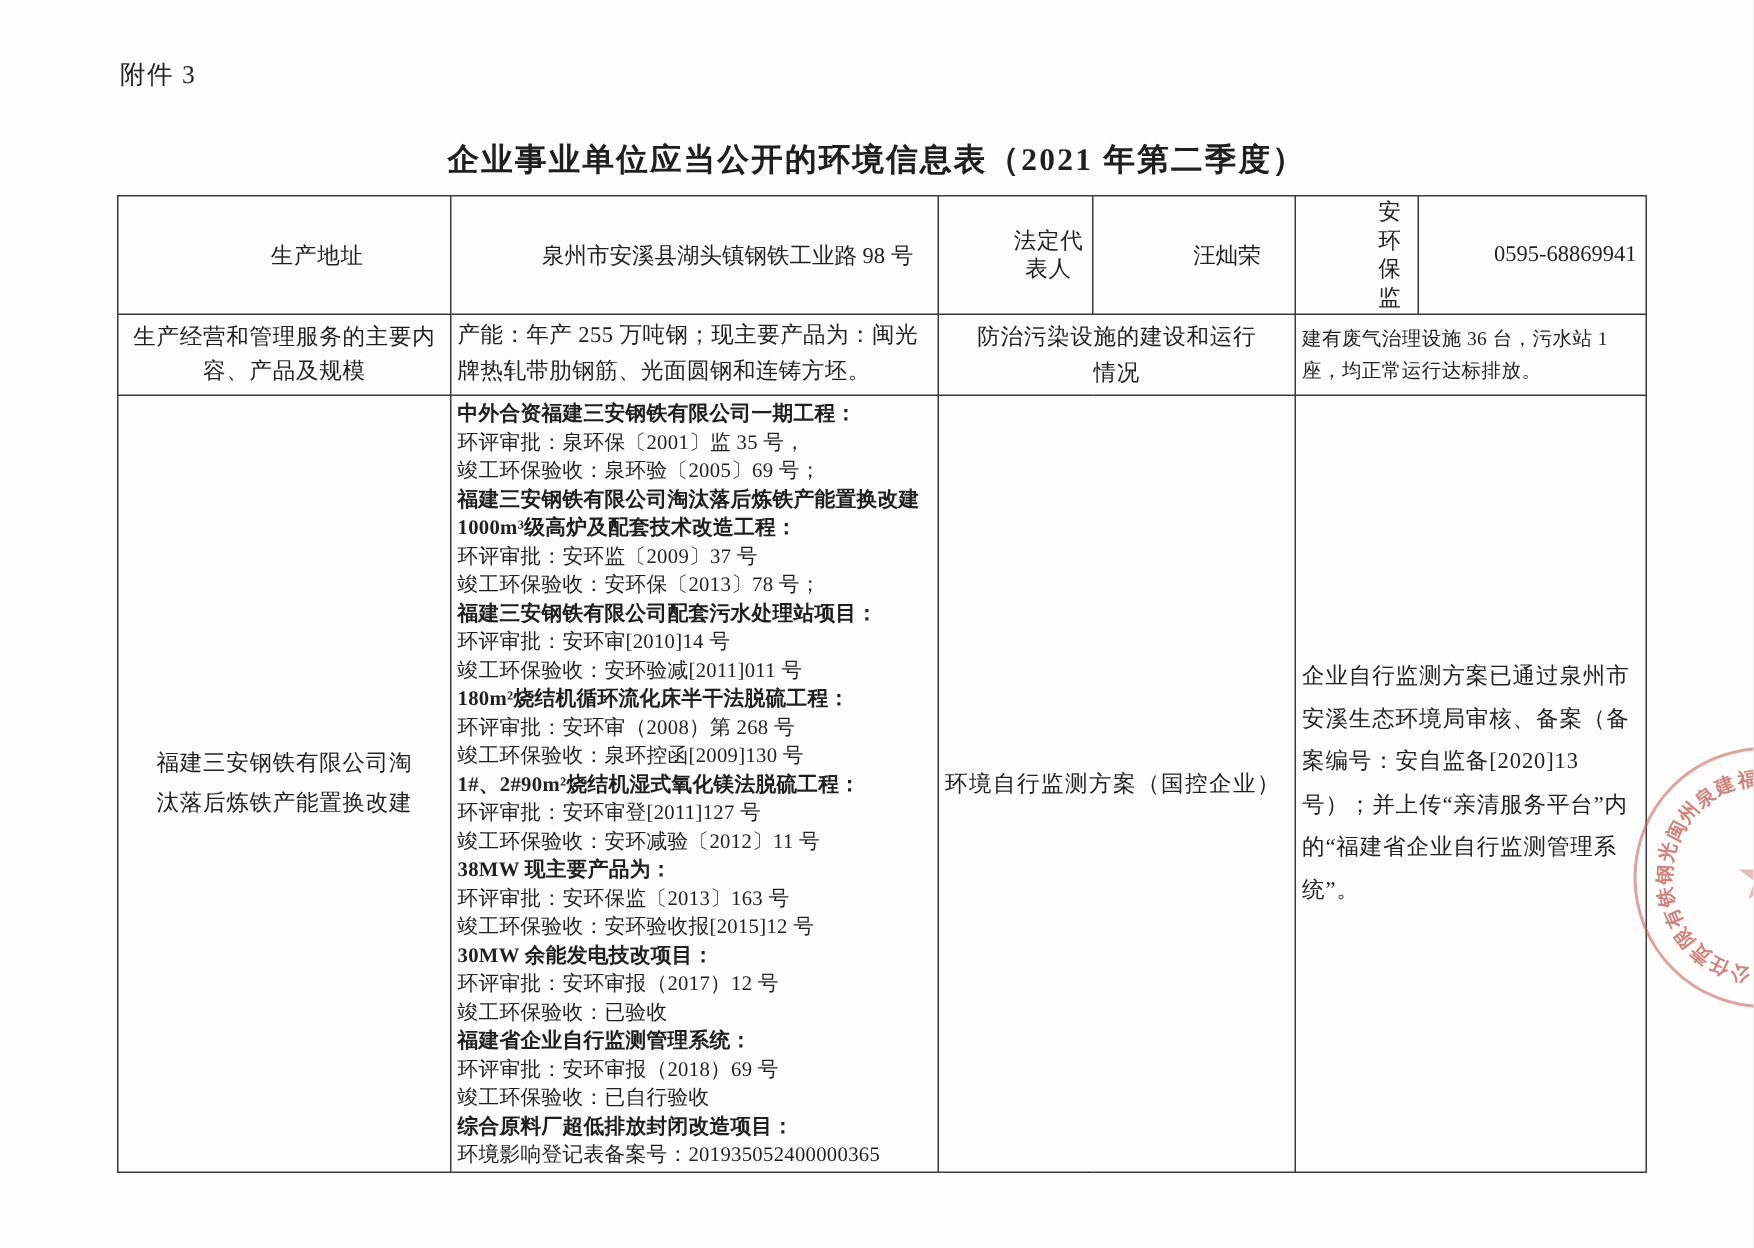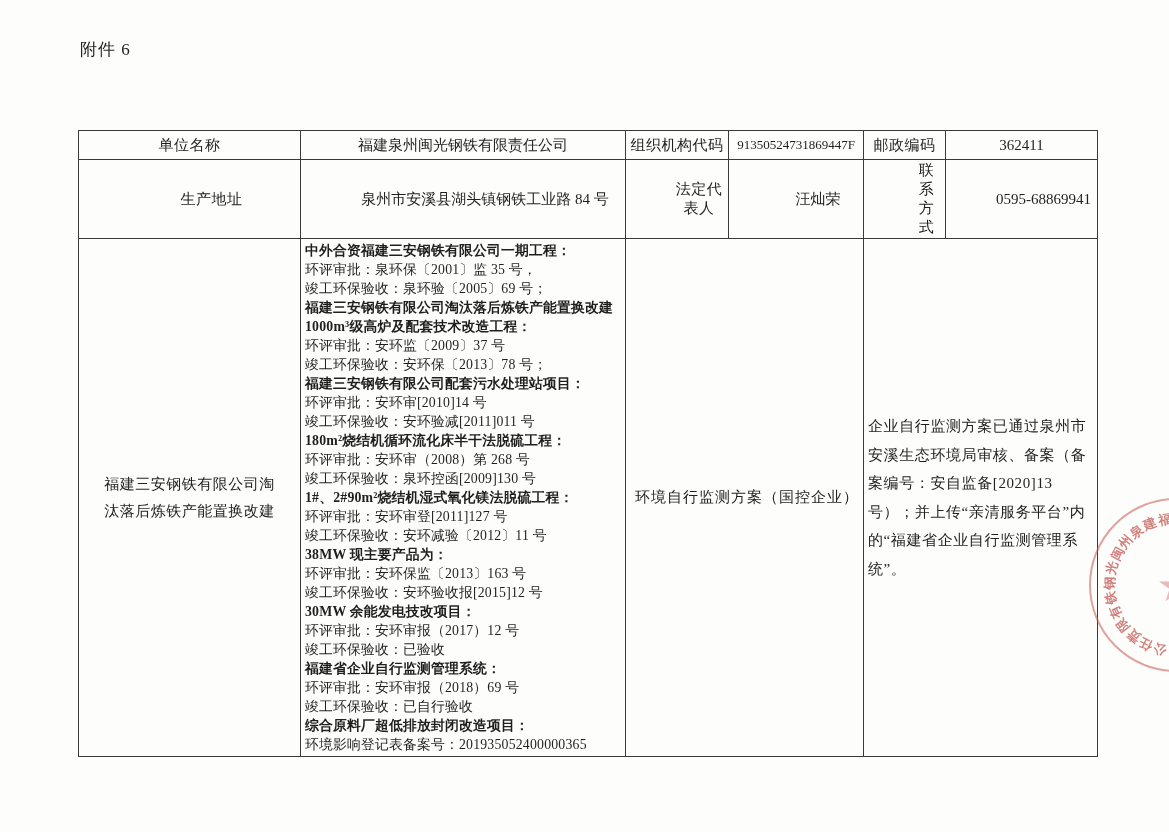--- a/index.html
+++ b/index.html
@@ -76,7 +76,7 @@
 
 <div class="page">
 
-  <div class="attachment">附件 6</div>
+  <div class="attachment">附件 3</div>
 
 
   <table class="info-table">

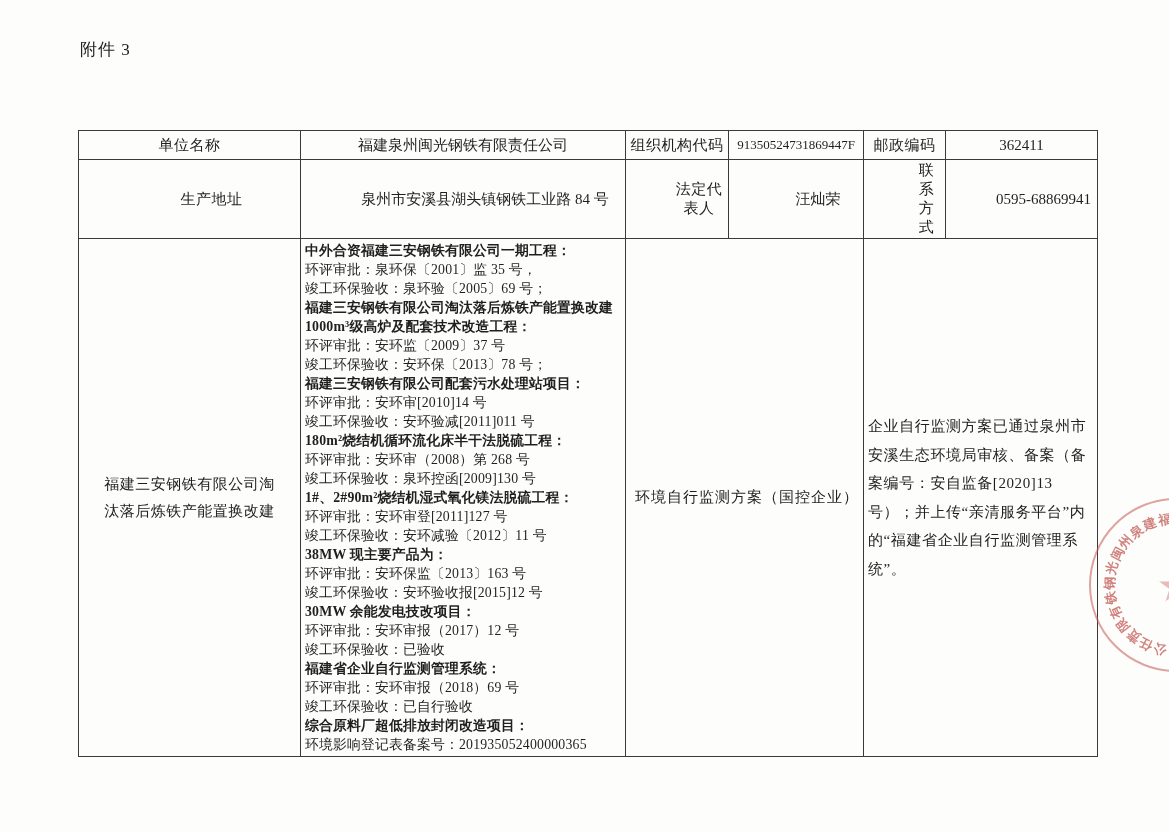--- a/index.html
+++ b/index.html
@@ -78,6 +78,7 @@
 
   <div class="attachment">附件 3</div>
 
+  <h1 class="title">企业事业单位应当公开的环境信息表（2021 年第二季度）</h1>
 
   <table class="info-table">
     <colgroup>

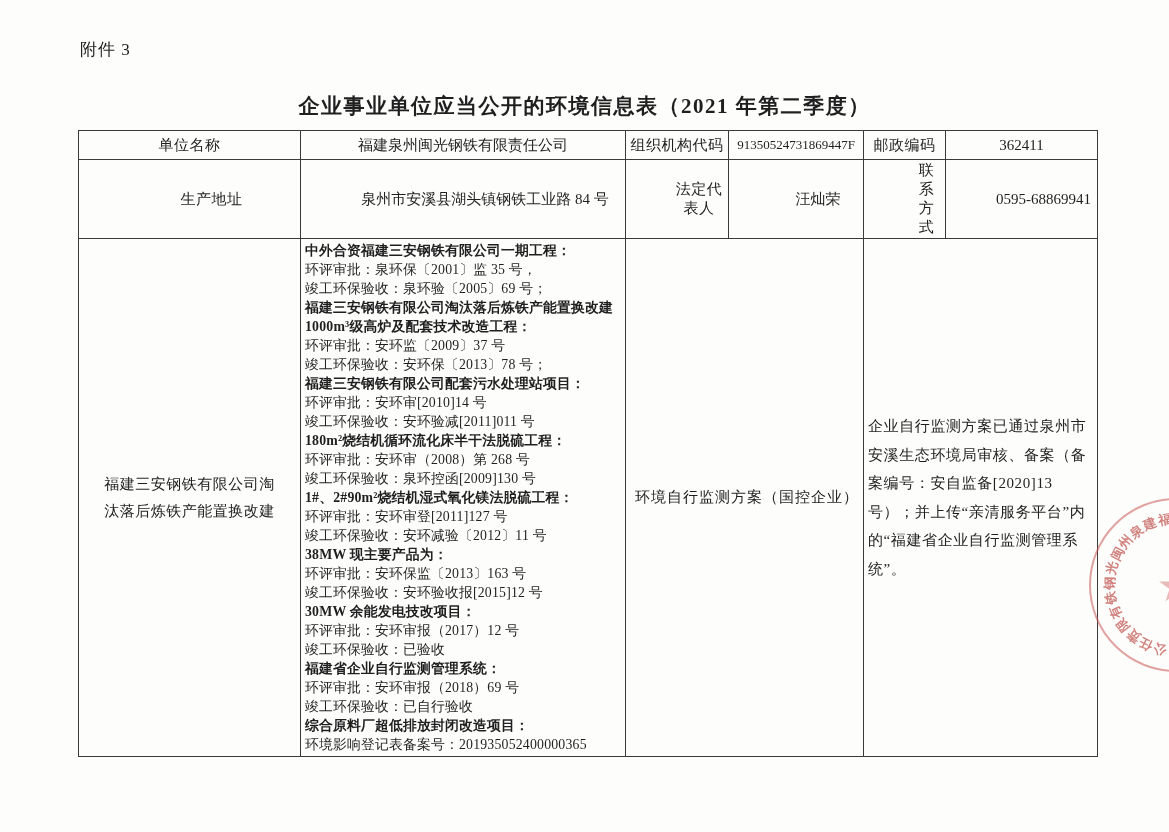--- a/index.html
+++ b/index.html
@@ -90,14 +90,6 @@
         <col style="width:152px">
     </colgroup>
     <tbody>
-      <tr class="r1">
-        <td class="c-label">单位名称</td>
-        <td class="c-center">福建泉州闽光钢铁有限责任公司</td>
-        <td class="c-label">组织机构代码</td>
-        <td class="c-center" style="font-size:13px;">91350524731869447F</td>
-        <td class="c-label">邮政编码</td>
-        <td class="c-center">362411</td>
-      </tr>
       <tr class="r2">
         <td class="c-label">生产地址</td>
         <td class="c-center">泉州市安溪县湖头镇钢铁工业路 84 号</td>

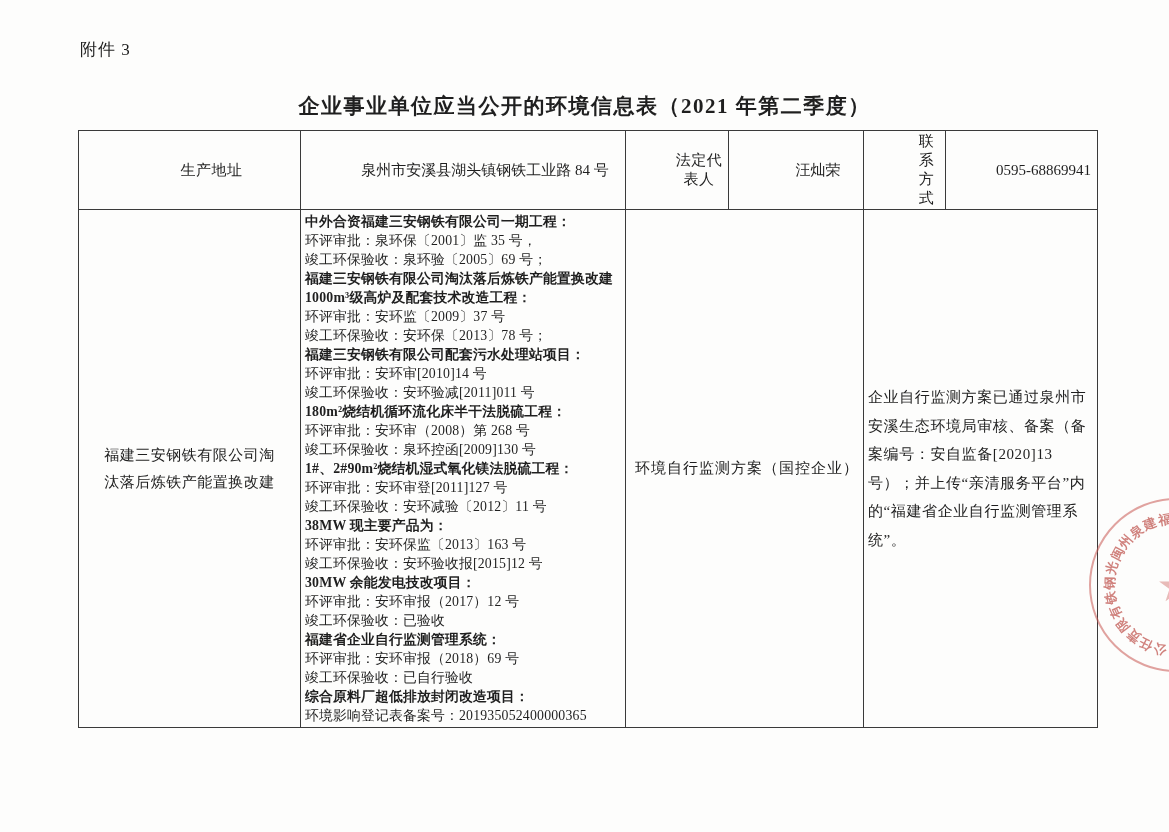--- a/index.html
+++ b/index.html
@@ -95,7 +95,7 @@
         <td class="c-center">泉州市安溪县湖头镇钢铁工业路 84 号</td>
         <td class="c-label">法定代表人</td>
         <td class="c-center">汪灿荣</td>
-        <td class="c-label">联系方式</td>
+        <td class="c-label">安环保监</td>
         <td class="c-center">0595-68869941</td>
       </tr>
       <tr class="r4">

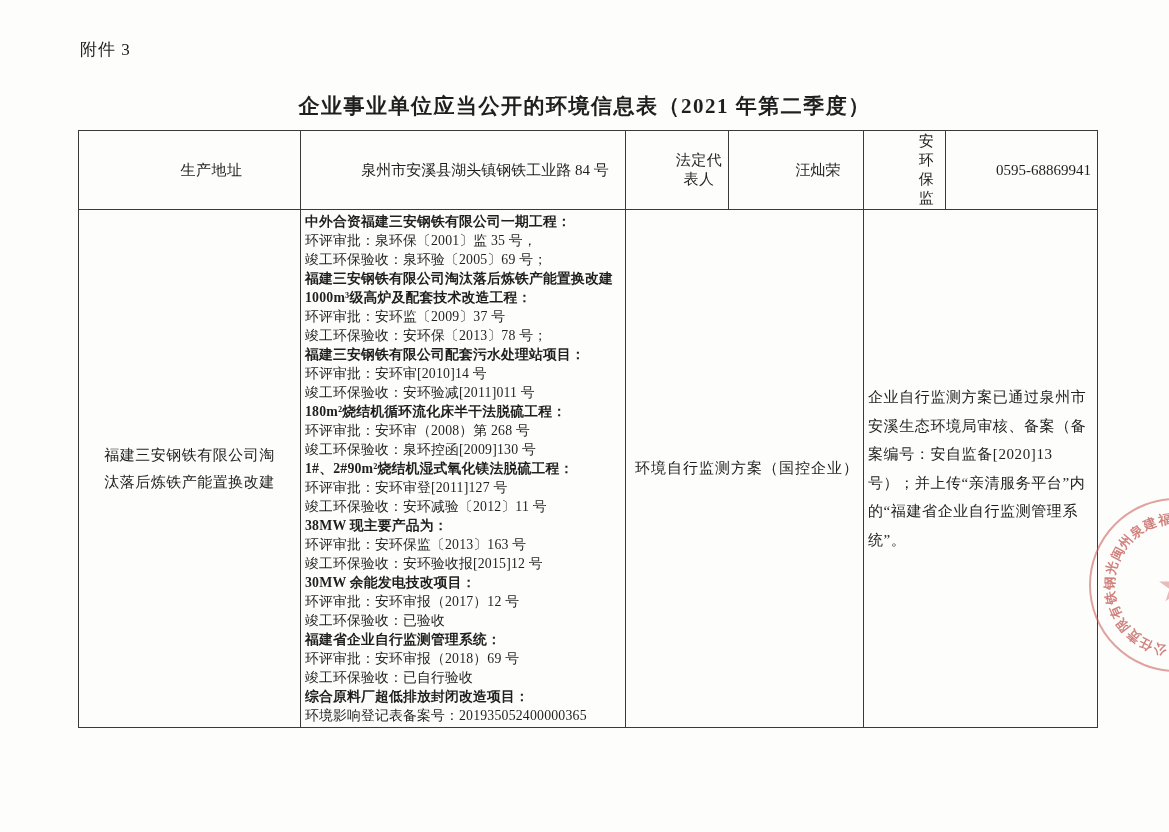--- a/index.html
+++ b/index.html
@@ -92,7 +92,7 @@
     <tbody>
       <tr class="r2">
         <td class="c-label">生产地址</td>
-        <td class="c-center">泉州市安溪县湖头镇钢铁工业路 84 号</td>
+        <td class="c-center">泉州市安溪县湖头镇钢铁工业路 98 号</td>
         <td class="c-label">法定代表人</td>
         <td class="c-center">汪灿荣</td>
         <td class="c-label">安环保监</td>

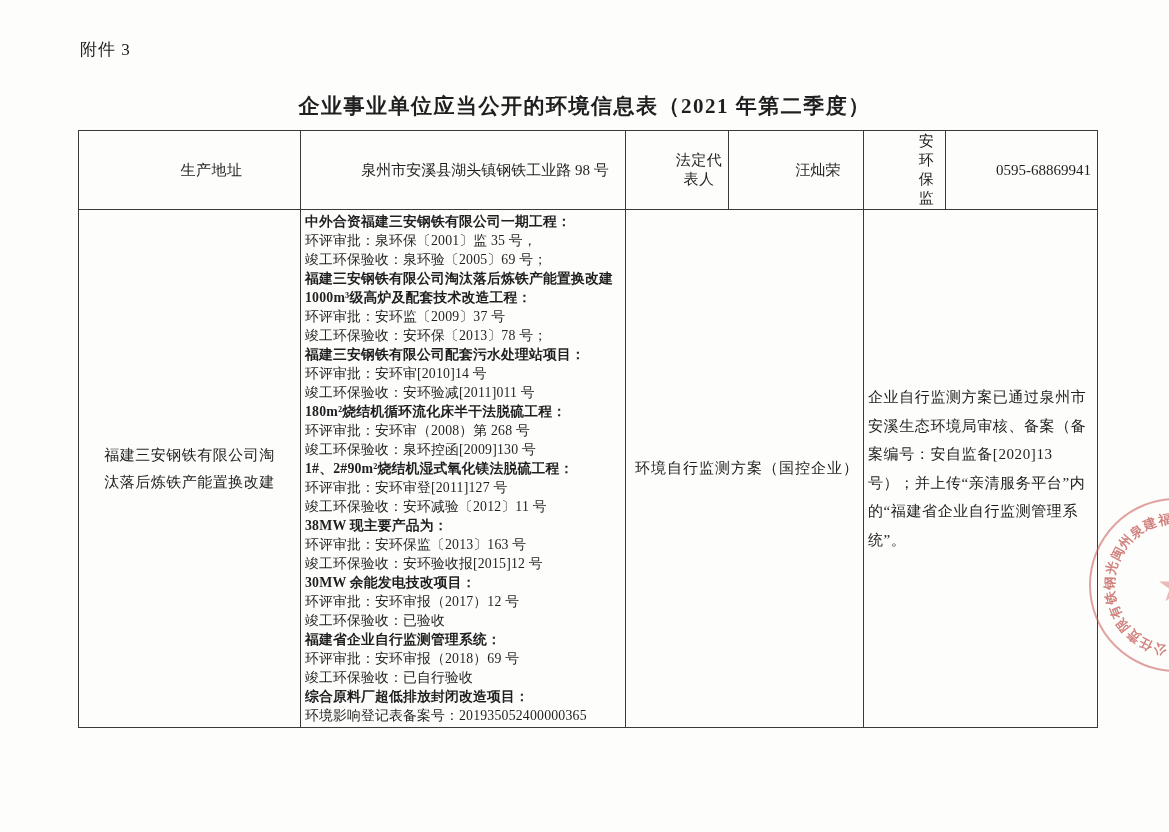--- a/index.html
+++ b/index.html
@@ -98,6 +98,12 @@
         <td class="c-label">安环保监</td>
         <td class="c-center">0595-68869941</td>
       </tr>
+      <tr class="r3">
+        <td class="c-label" style="line-height:1.5;">生产经营和管理服务的主要内容、产品及规模</td>
+        <td class="prod-cell">产能：年产 255 万吨钢；现主要产品为：闽光牌热轧带肋钢筋、光面圆钢和连铸方坯。</td>
+        <td class="c-label" colspan="2" style="line-height:1.6;padding:2px 20px;">防治污染设施的建设和运行情况</td>
+        <td class="small-note" colspan="2">建有废气治理设施 36 台，污水站 1 座，均正常运行达标排放。</td>
+      </tr>
       <tr class="r4">
         <td class="c-label" style="line-height:1.8;padding:2px 18px;">福建三安钢铁有限公司淘汰落后炼铁产能置换改建</td>
         <td class="permits-cell">

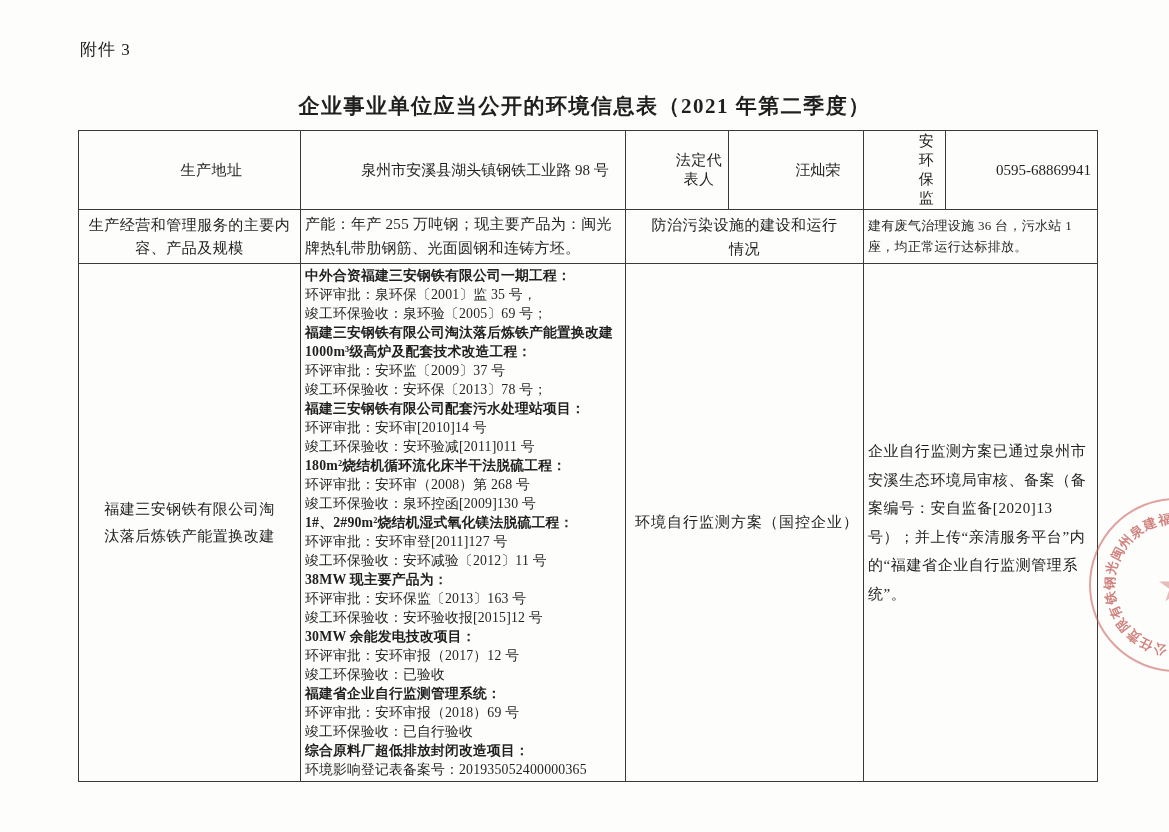--- a/index.html
+++ b/index.html
@@ -48,7 +48,7 @@
     font-family:"Liberation Serif","DejaVu Serif",serif;
   }
   .pline.bold{font-weight:bold;}
-  td.monitor-label{text-align:right;letter-spacing:1px;}
+  td.monitor-label{text-align:left;letter-spacing:1px;}
   td.monitor-value{font-size:15px;line-height:1.9;padding:4px 12px;letter-spacing:0.6px;}
   
   .seal{position:absolute;left:1176px;top:585px;width:0;height:0;}

